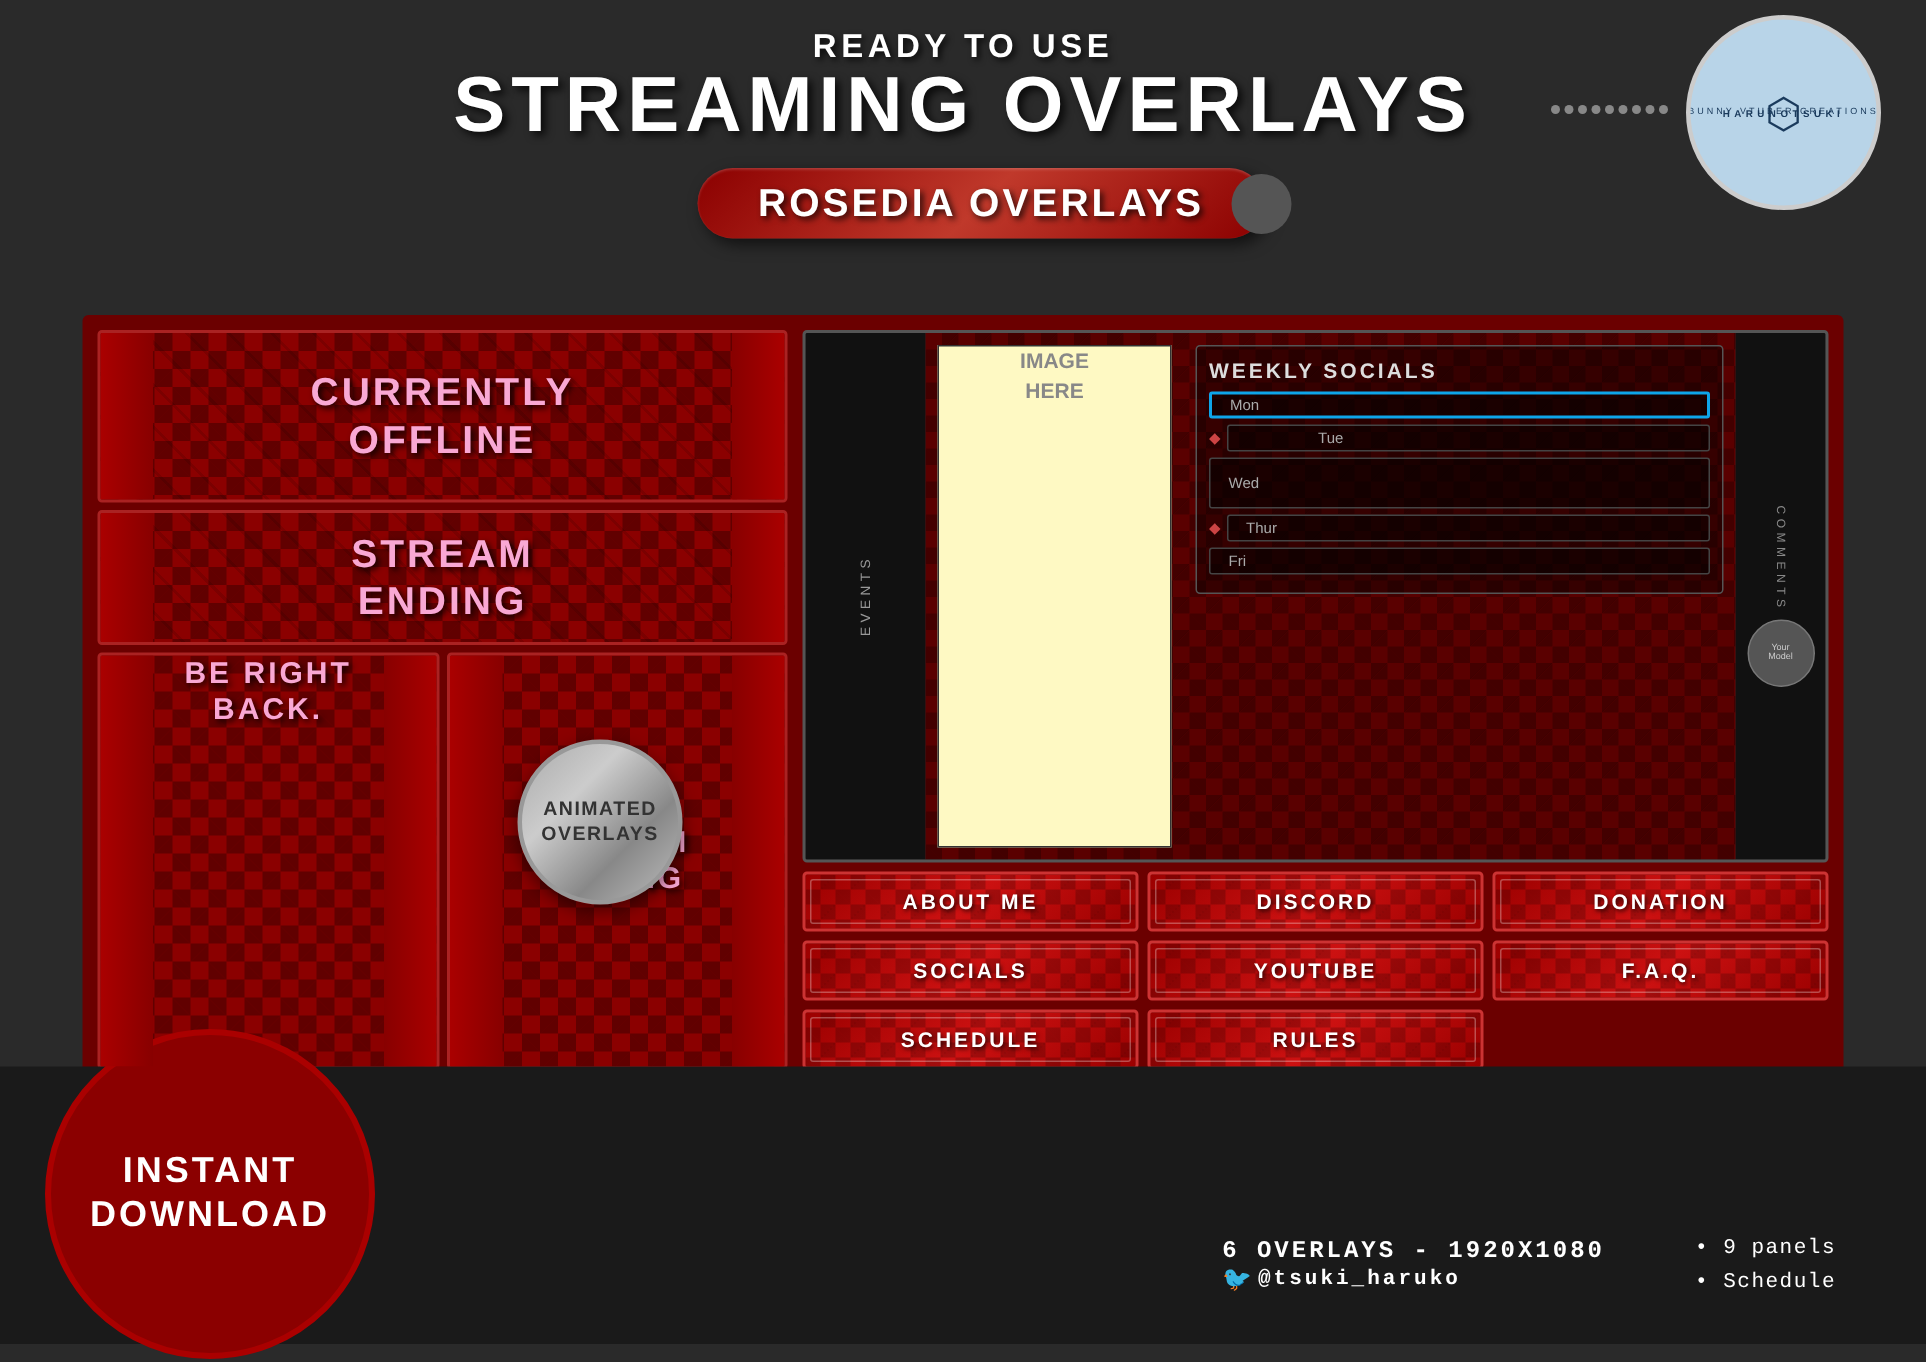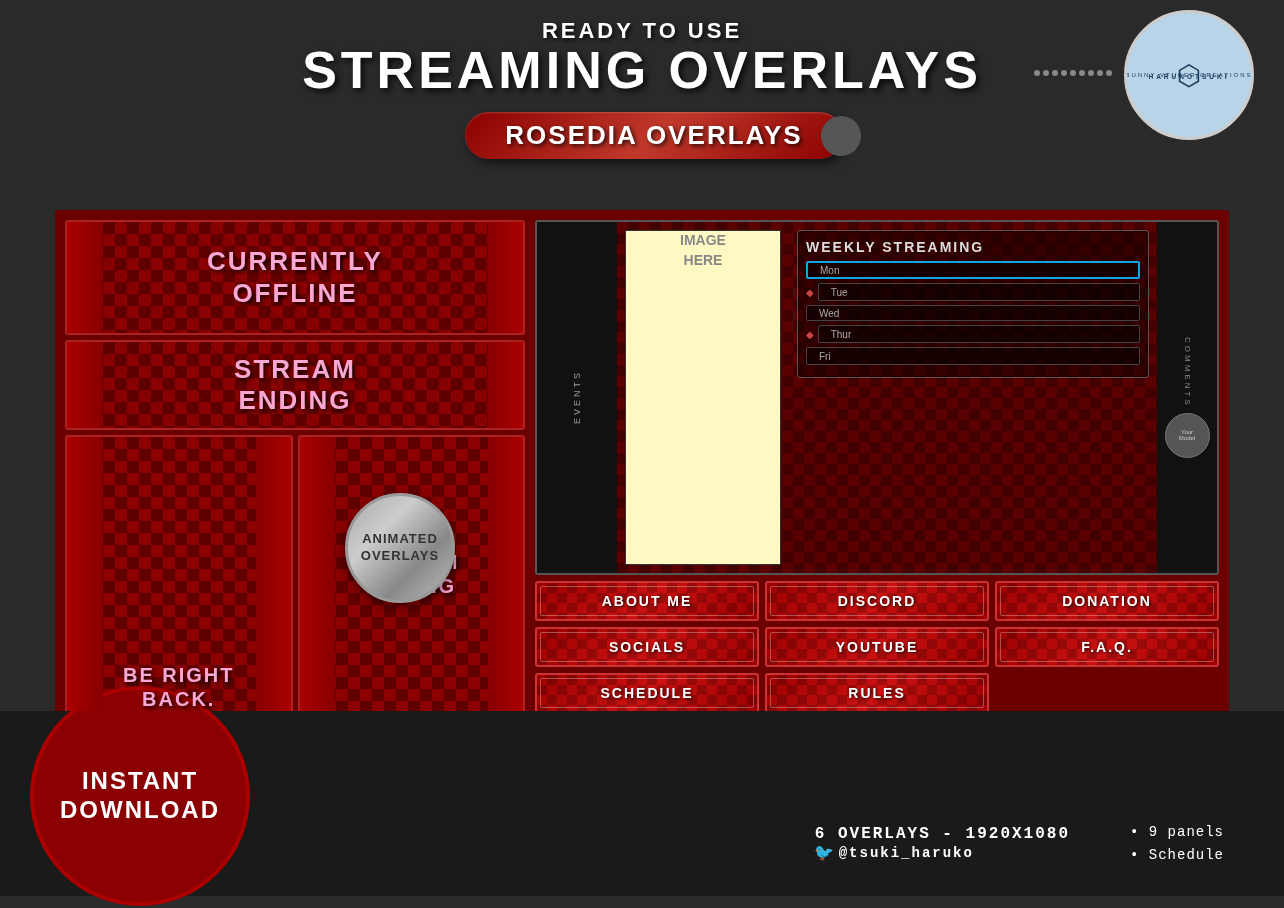--- a/index.html
+++ b/index.html
@@ -662,7 +662,7 @@
 
         <div class="schedule-area">
           <div style="background: rgba(0,0,0,0.4); border: 1px solid #555; border-radius: 3px; padding: 8px; position: relative; z-index: 2;">
-            <div class="schedule-title">WEEKLY STREAMING</div>
+            <div class="schedule-title">WEEKLY SOCIALS</div>
 
             <div class="schedule-row">
               <div class="schedule-input" style="background: rgba(0,0,0,0.5); border: 2px solid #0ea5e9; height: 18px; border-radius: 2px; display: flex; align-items: center;">

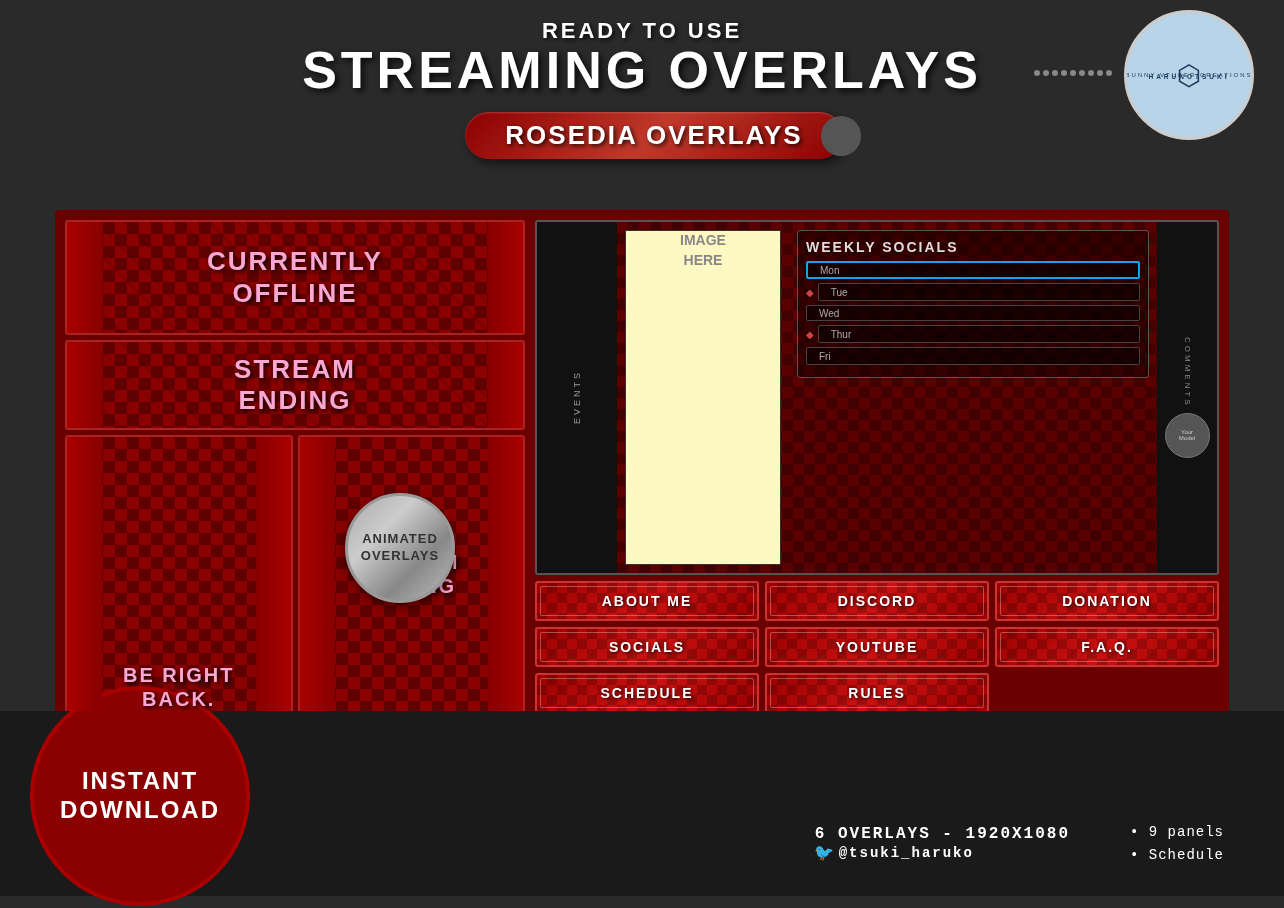--- a/index.html
+++ b/index.html
@@ -672,7 +672,7 @@
             <div class="schedule-row">
               <span class="diamond-icon">◆</span>
               <div class="schedule-input" style="background: rgba(0,0,0,0.5); border: 1px solid #444; height: 18px; border-radius: 2px; display: flex; align-items: center;">
-                <span style="color: #aaa; font-size: 10px; padding-left: 6px;">Tue</span>
+                <span style="color: #aaa; font-size: 10px; padding-left: 6px; margin-left: 48px;">Tue</span>
               </div>
             </div>
             <div class="schedule-row">

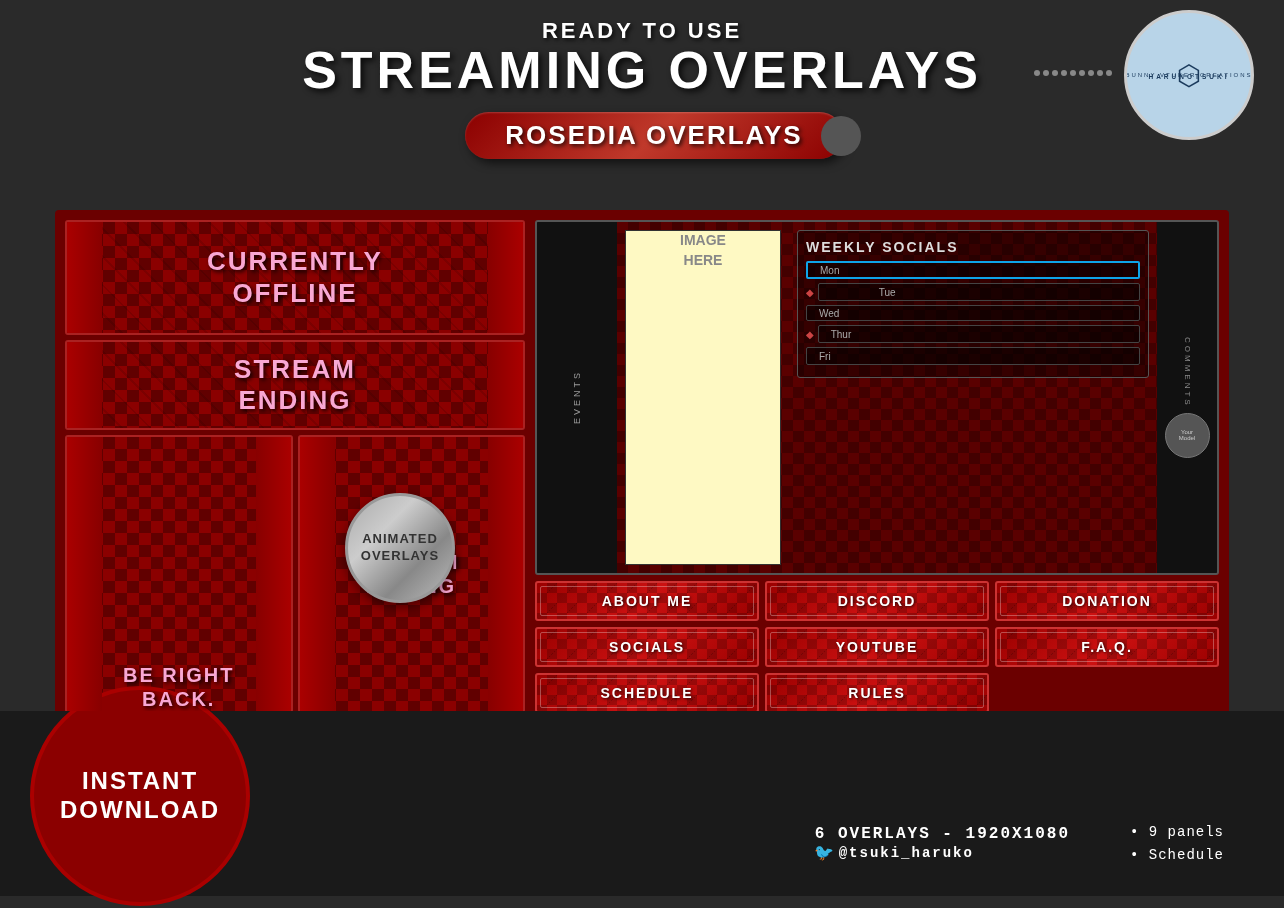--- a/index.html
+++ b/index.html
@@ -676,7 +676,7 @@
               </div>
             </div>
             <div class="schedule-row">
-              <div class="schedule-input" style="background: rgba(0,0,0,0.5); border: 1px solid #444; height: 16px; border-radius: 2px; display: flex; align-items: center;">
+              <div class="schedule-input" style="background: rgba(0,0,0,0.5); border: 1px solid #444; height: 34px; border-radius: 2px; display: flex; align-items: center;">
                 <span style="color: #aaa; font-size: 10px; padding-left: 6px;">Wed</span>
               </div>
             </div>

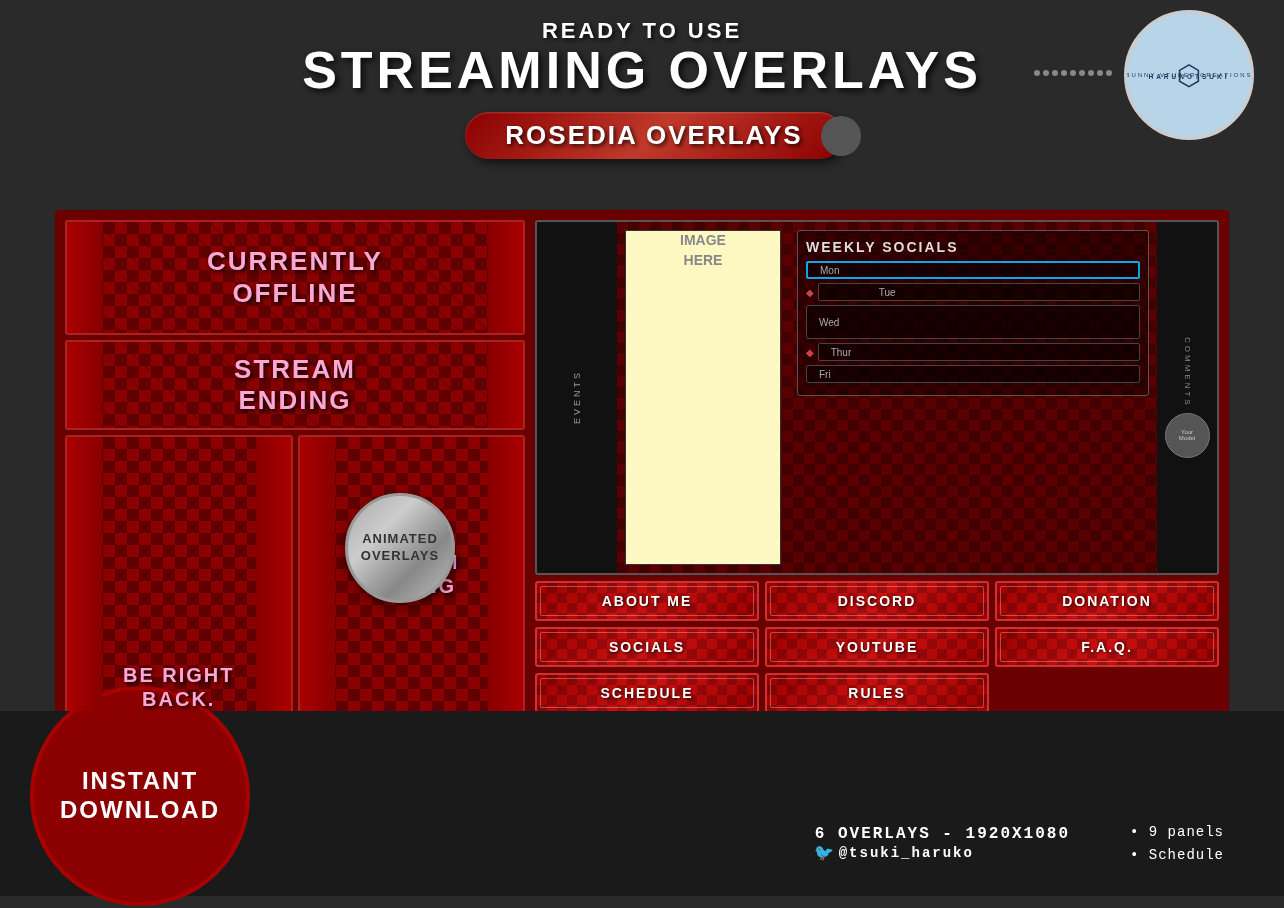--- a/index.html
+++ b/index.html
@@ -199,7 +199,7 @@
       border: 2px solid #aa2222;
       border-radius: 3px;
       display: flex;
-      align-items: flex-end;
+      align-items: flex-start;
       justify-content: center;
       position: relative;
       overflow: hidden;

